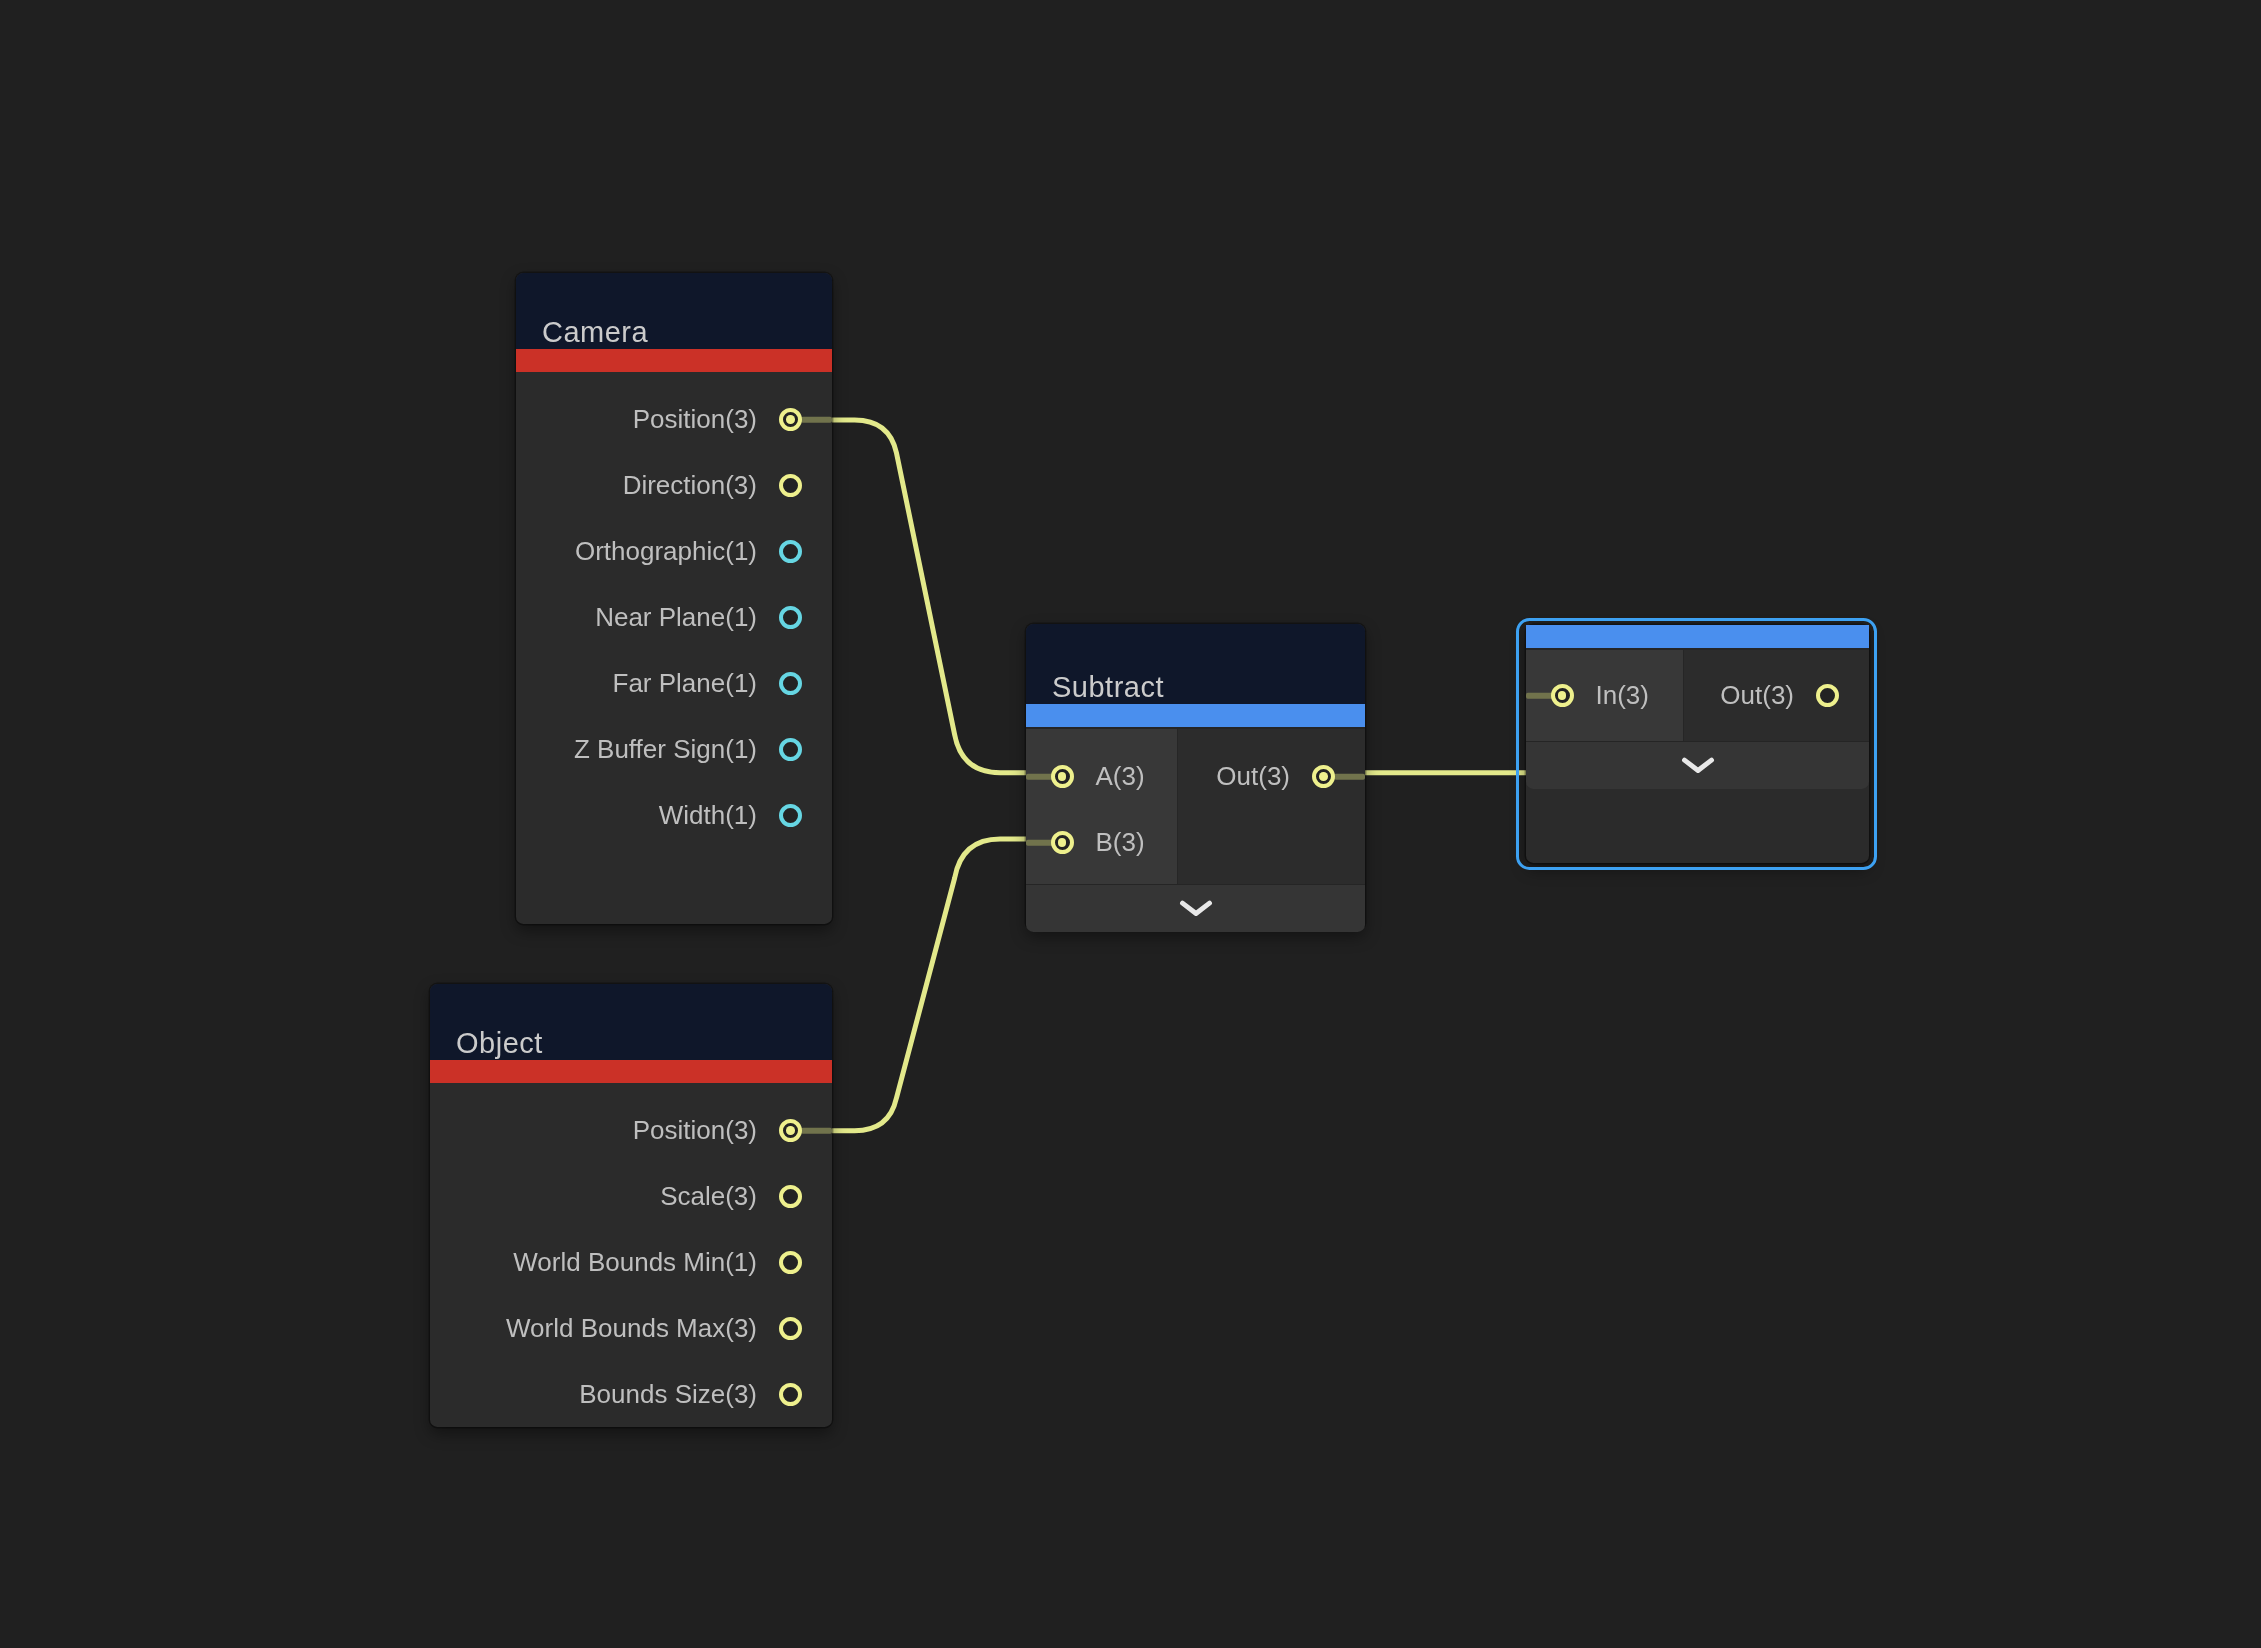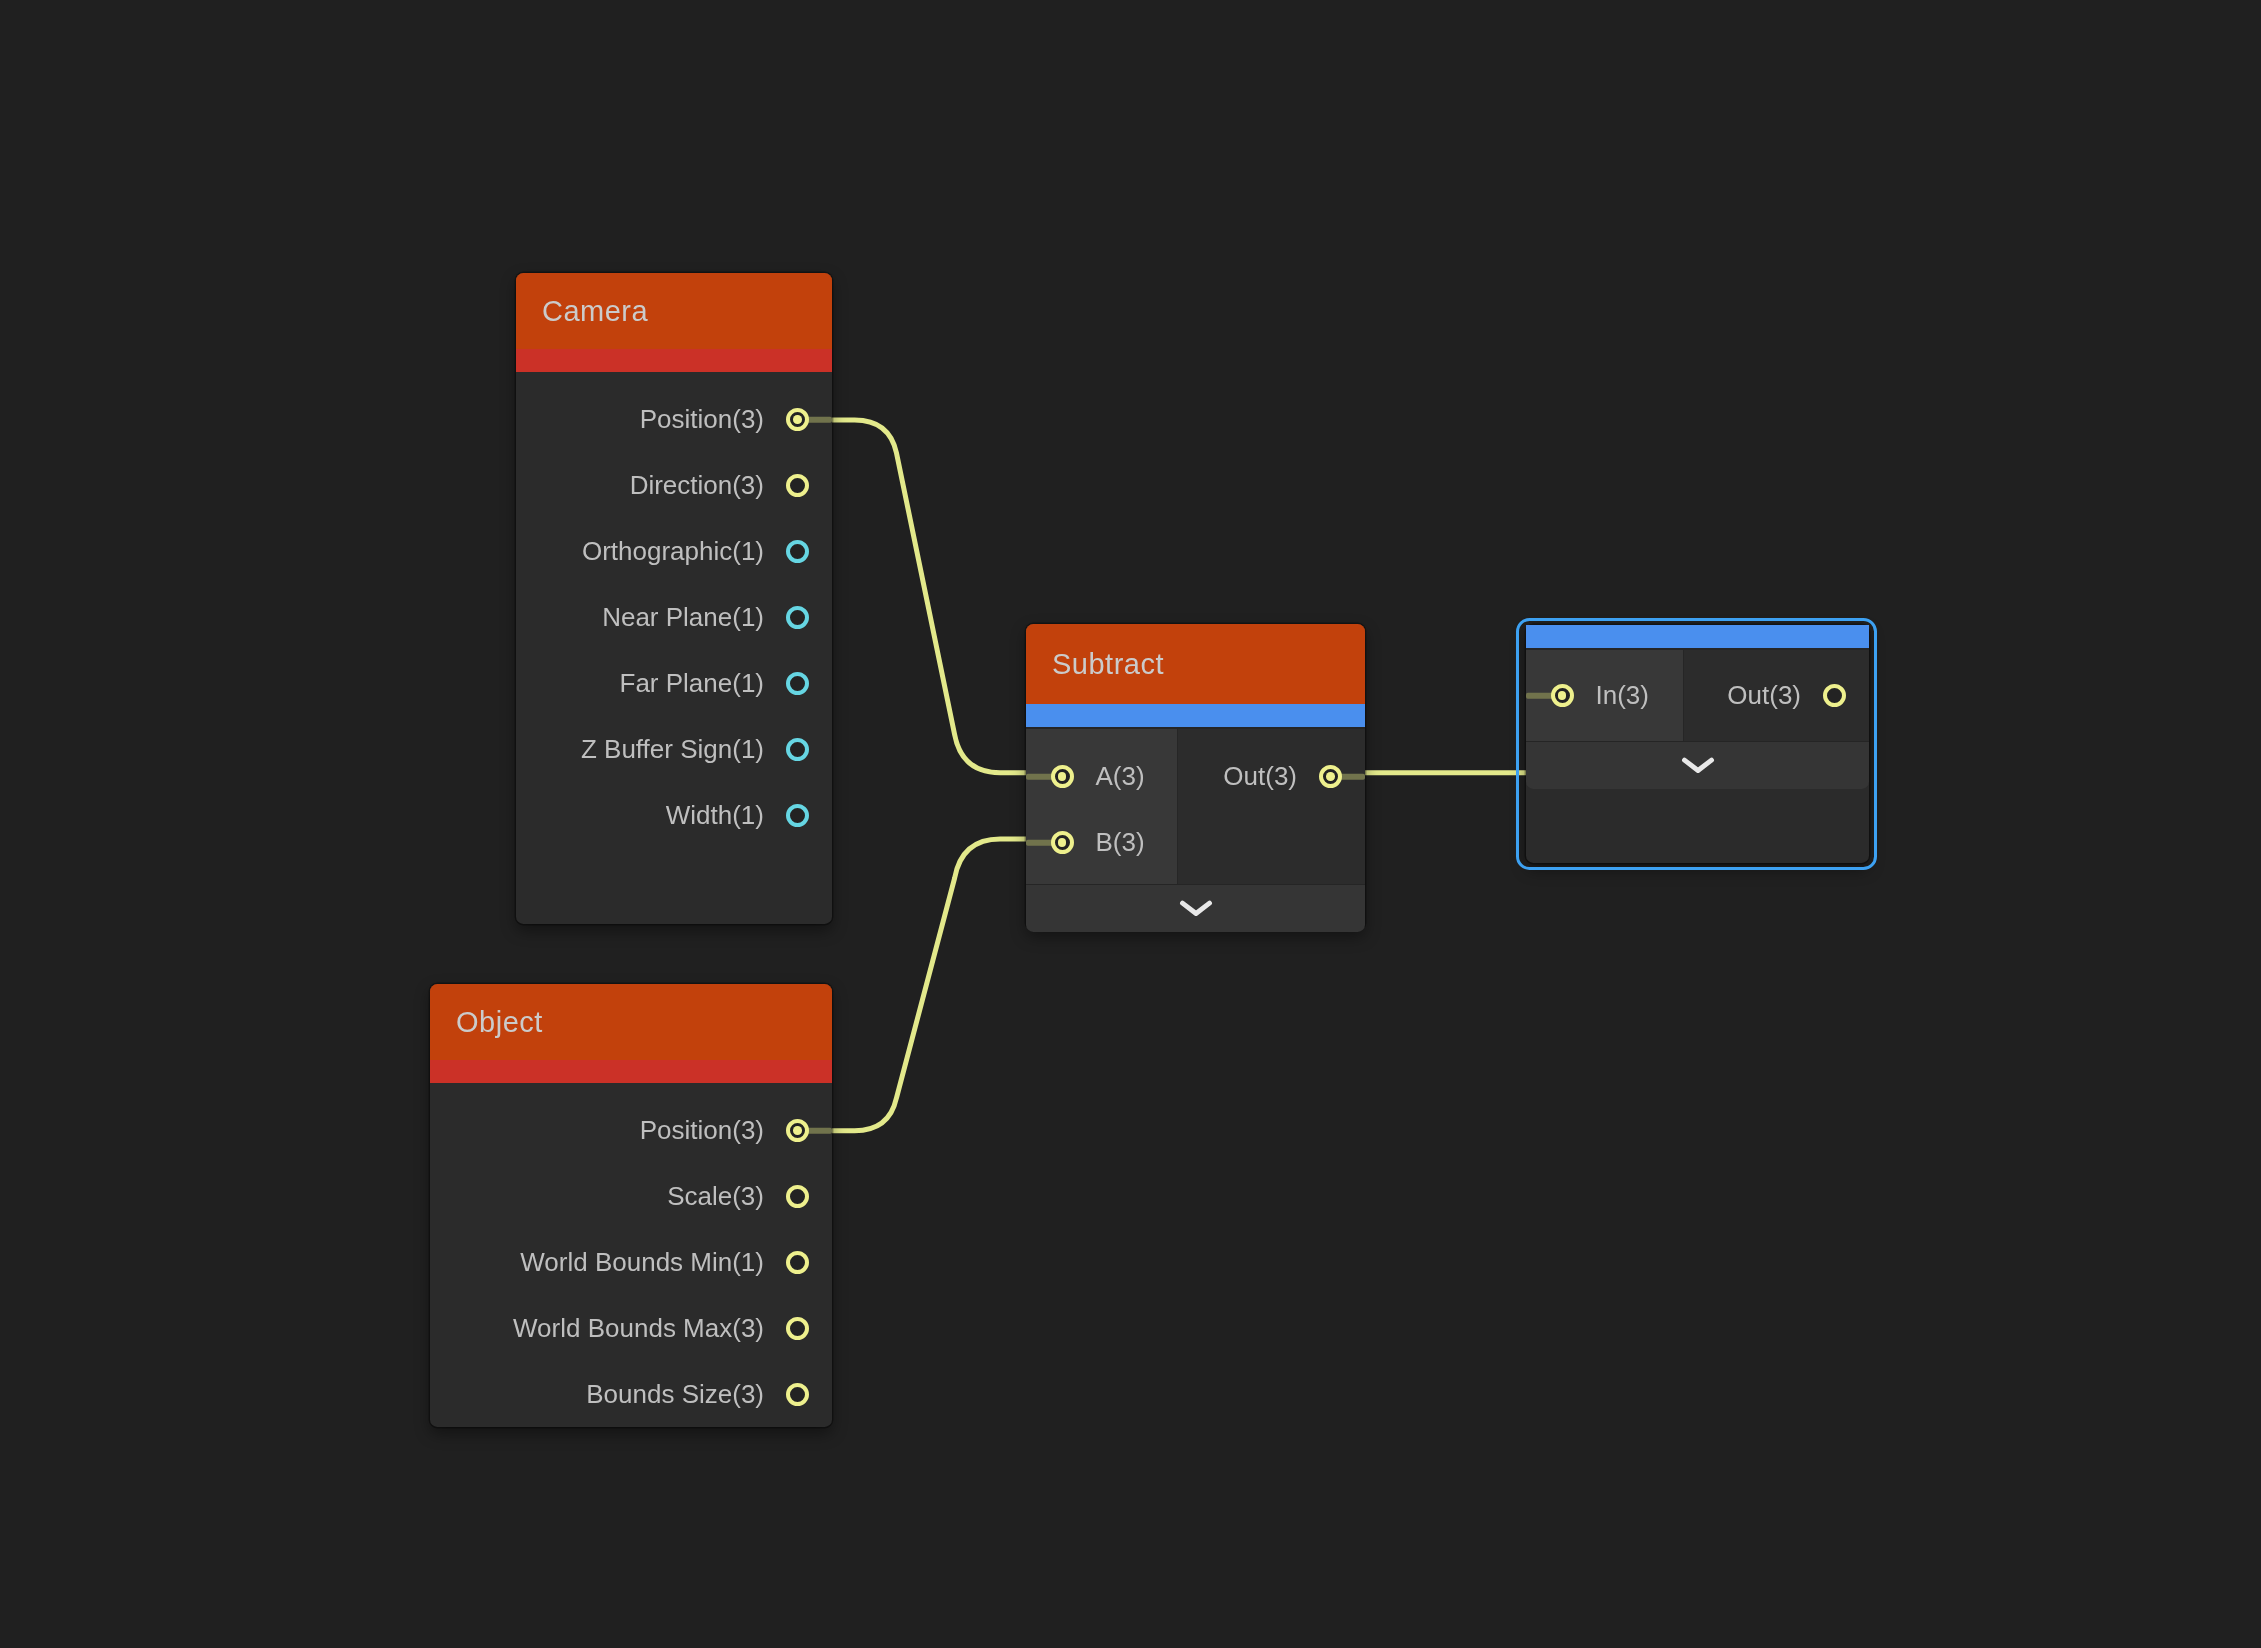--- a/index.html
+++ b/index.html
@@ -51,10 +51,10 @@
   }
   .node-header {
     height: 76px;
-    background: #c2410c;
+    background: #0f172a;
     border-radius: 7.3px 7.3px 0 0;
     display: flex;
-    align-items: center;
+    align-items: flex-end;
     padding-left: 26px;
     box-sizing: border-box;
   }

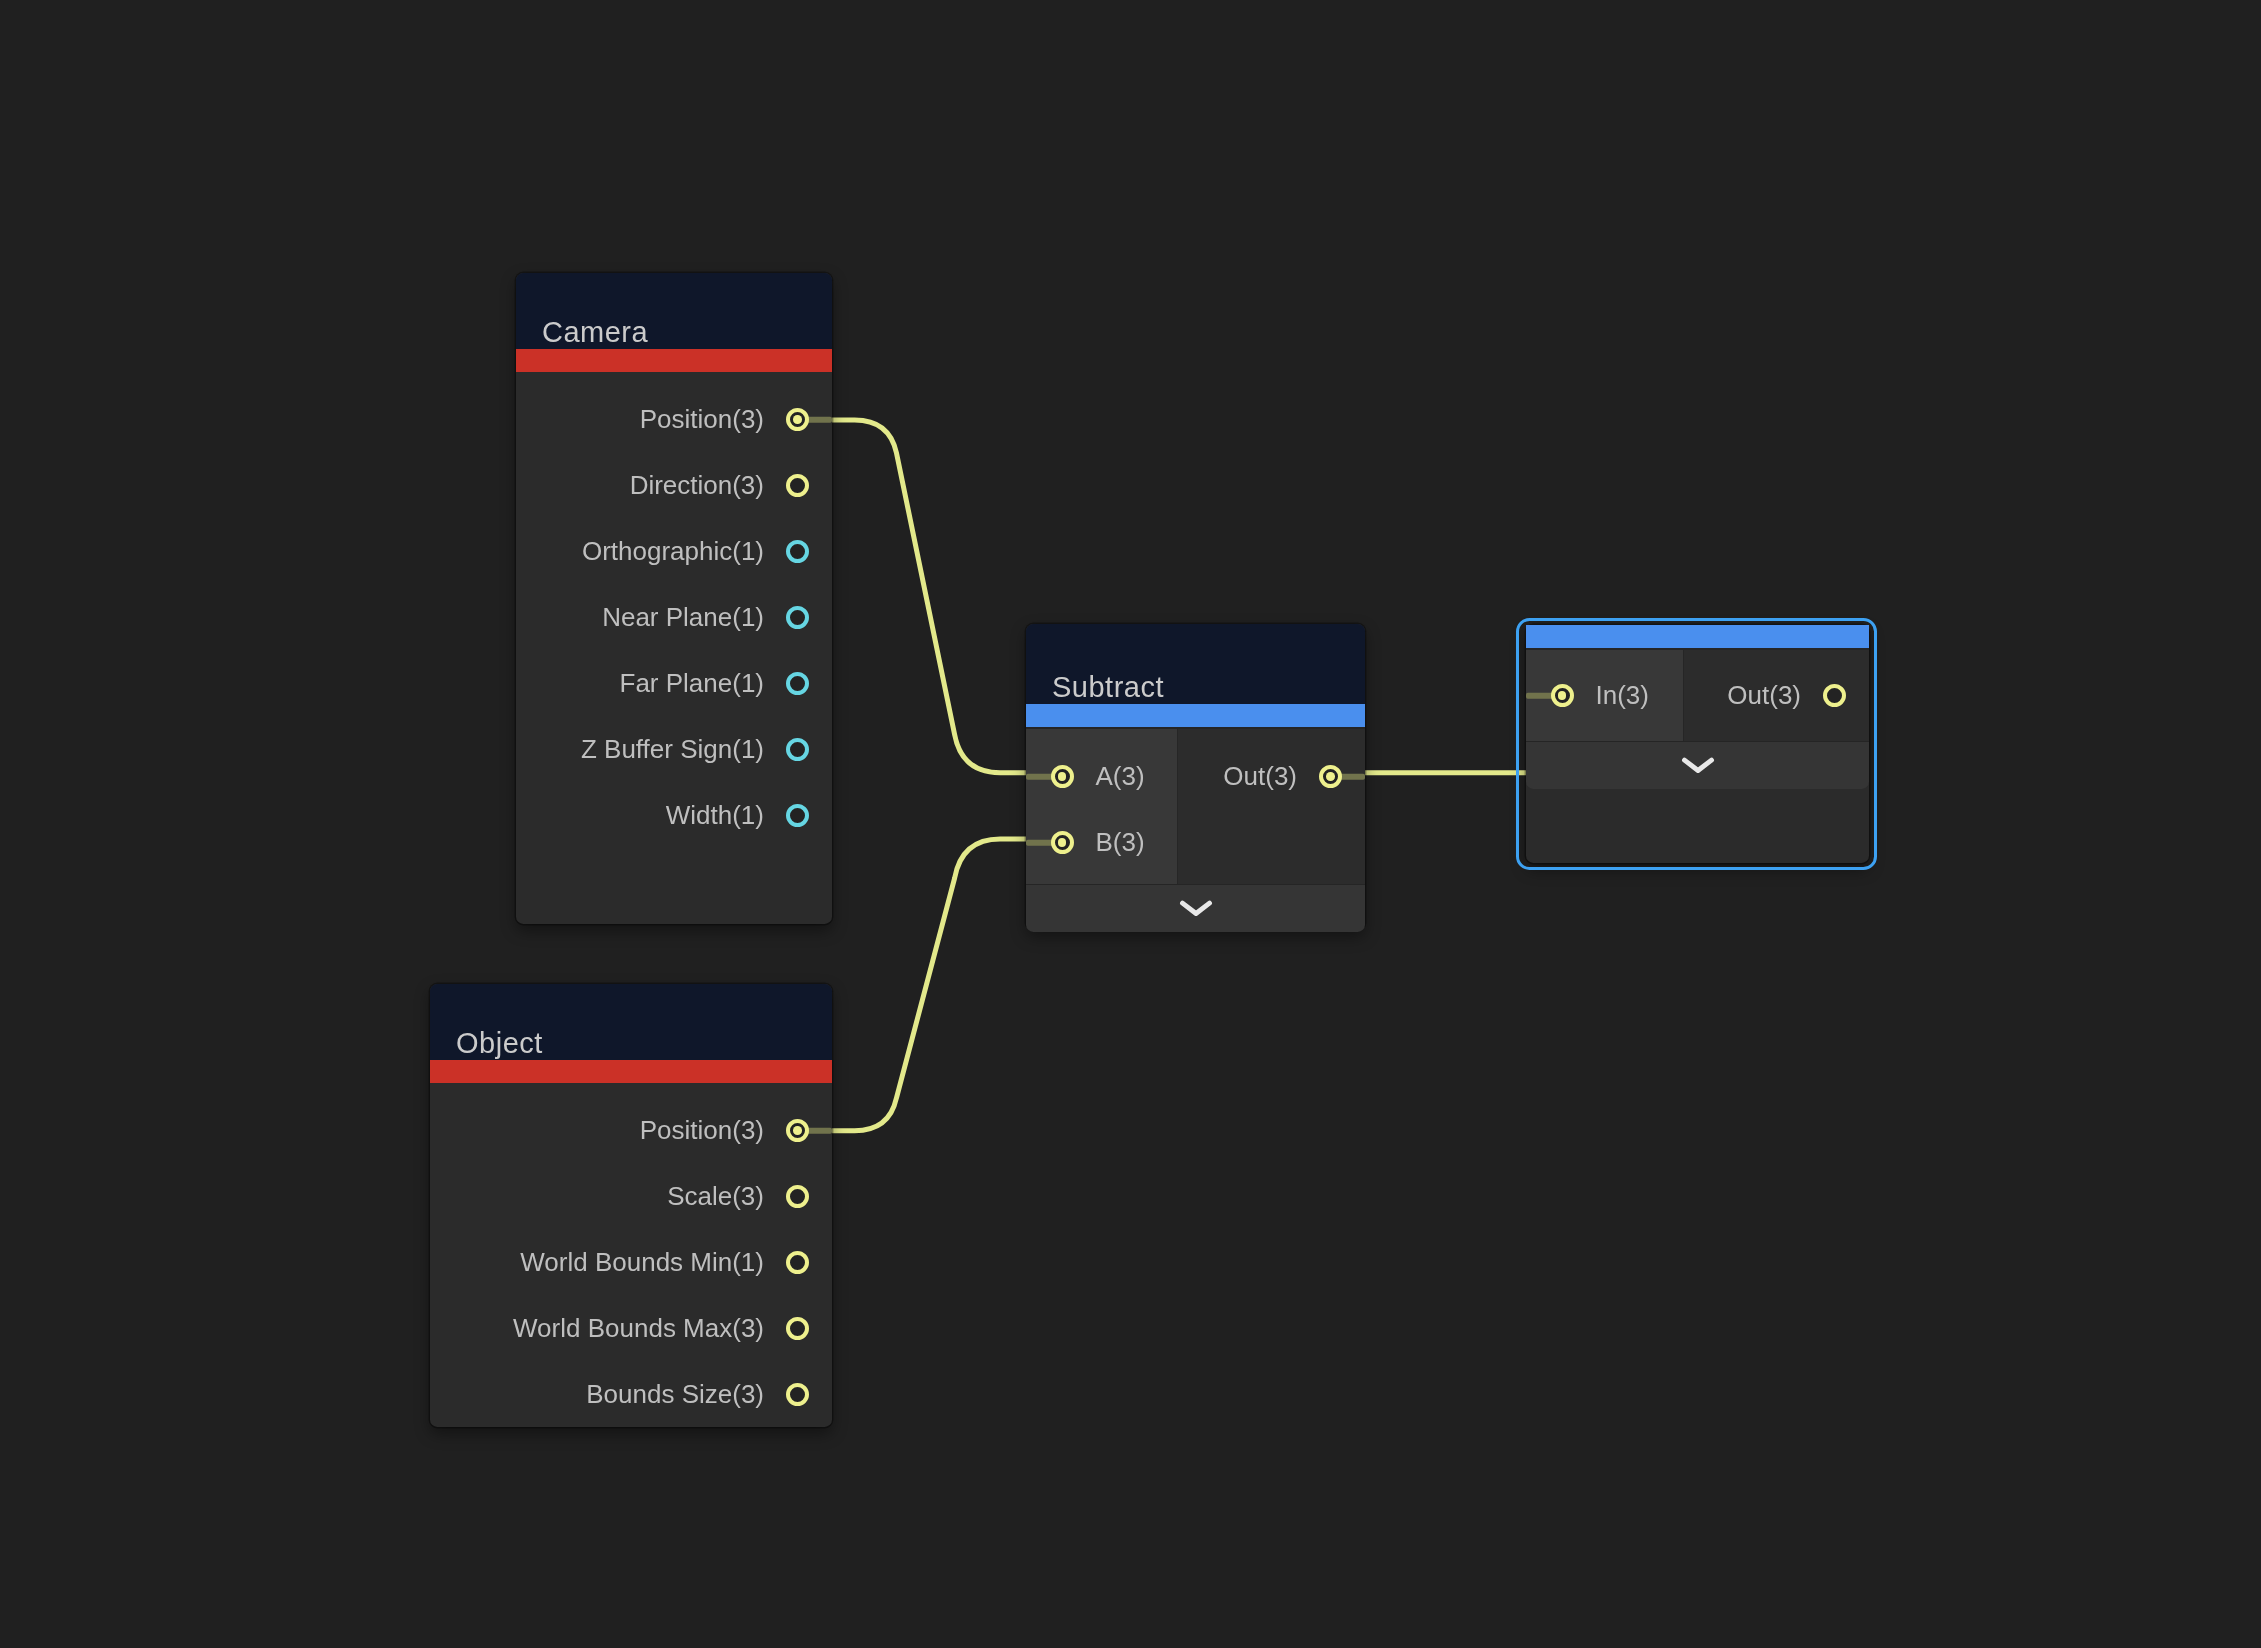--- a/index.html
+++ b/index.html
@@ -78,7 +78,7 @@
     font-size: 26px;
     color: #bfbfbf;
   }
-  .port-row.out { justify-content: flex-end; padding-right: 23px; }
+  .port-row.out { justify-content: flex-end; padding-right: 30px; }
   .port-row.in  { justify-content: flex-start; padding-left: 24.5px; }
   .port-row.out .port-label { margin-right: 22px; }
   .port-row.in  .port-label { margin-left: 22px; }

